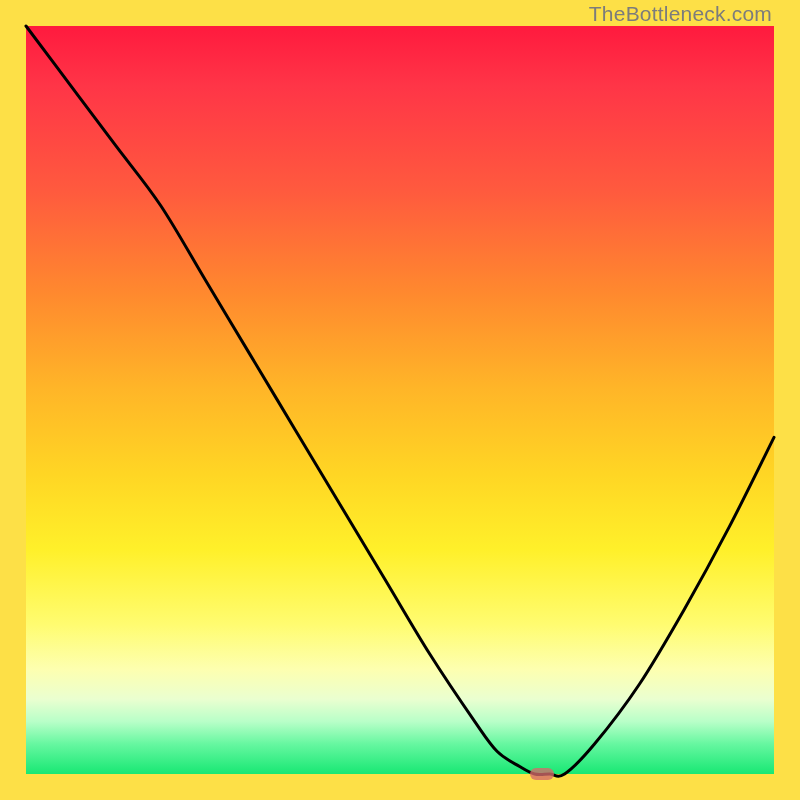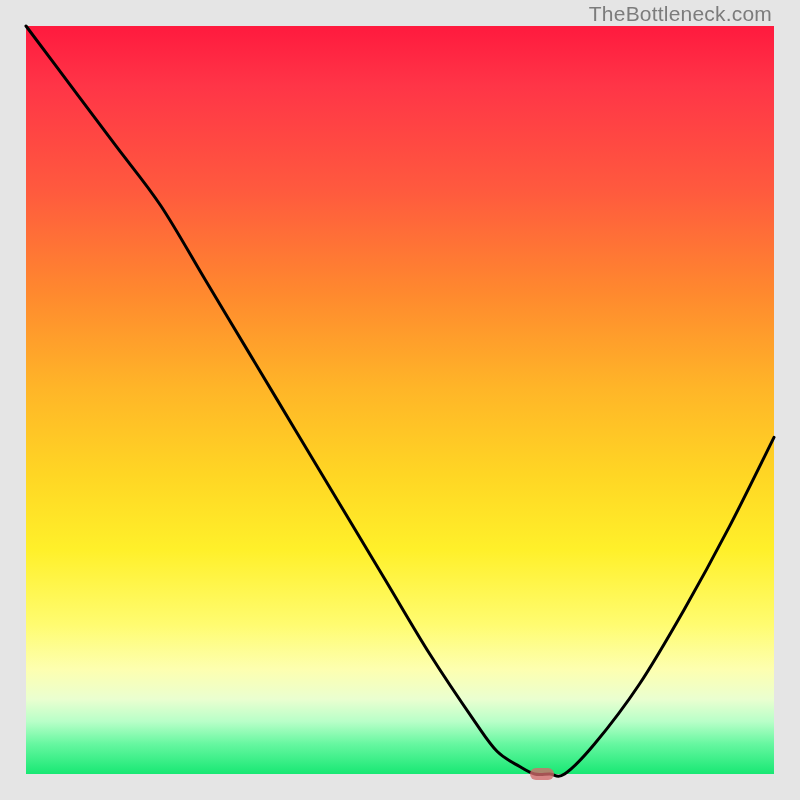--- a/index.html
+++ b/index.html
@@ -17,7 +17,7 @@
     top: 0;
     width: 800px;
     height: 800px;
-    background: #e5e5e5;
+    background: #fde047;
   }
   .plot {
     position: absolute;

